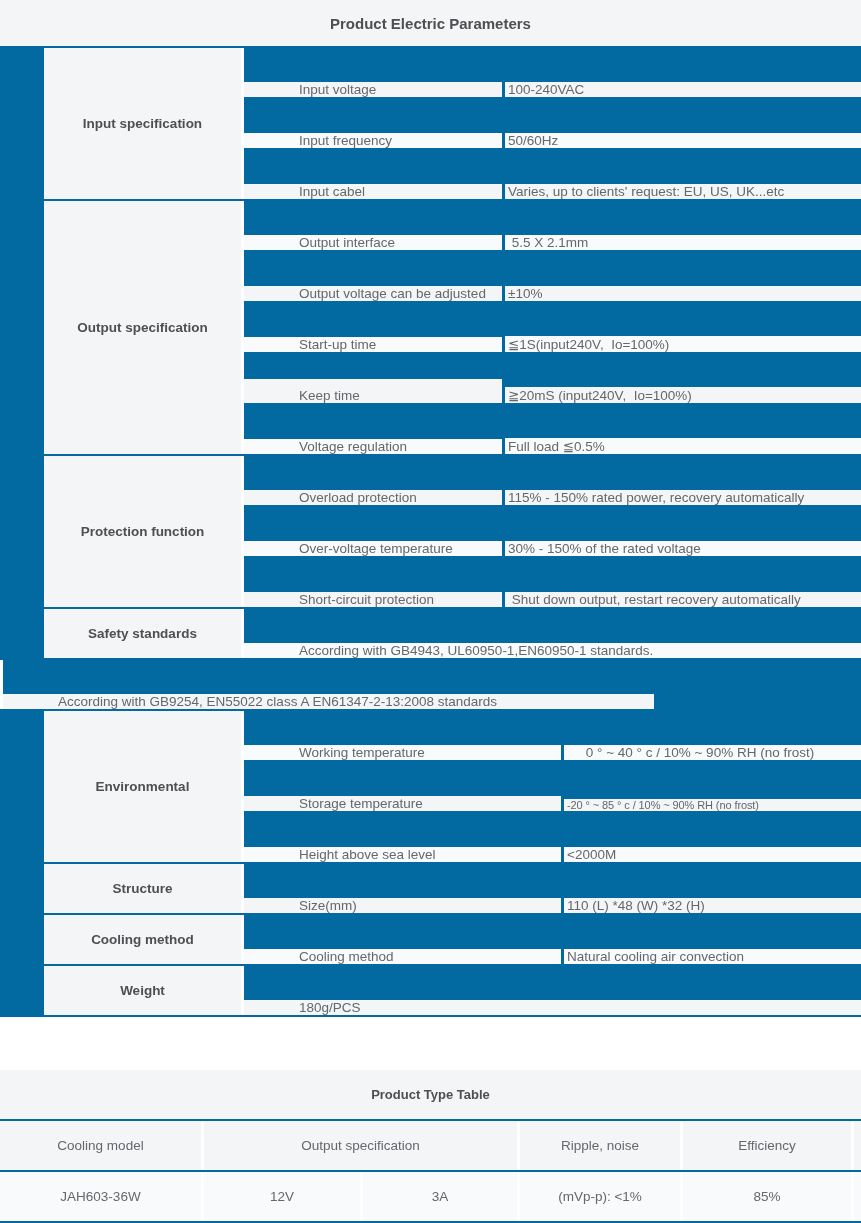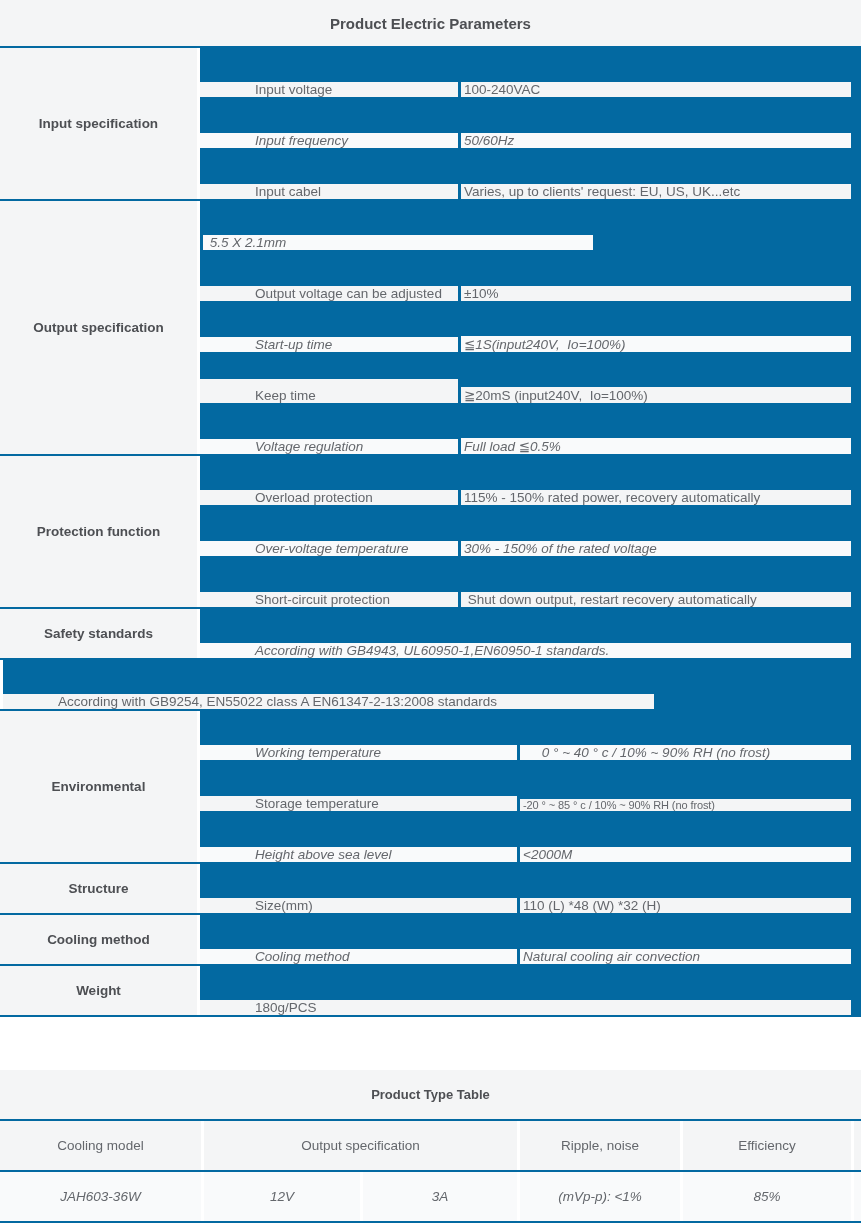--- a/index.html
+++ b/index.html
@@ -25,7 +25,7 @@
   .lab{
     width:197px;background:#f4f5f6;flex:none;
     display:flex;align-items:center;justify-content:center;
-    font-weight:bold;color:#4d4f53;text-align:center;
+    font-weight:bold;color:#4d4f53;text-align:center;margin-left:44px;
   }
   .gap{width:3px;flex:none;background:#ffffff;}
   .rows{display:flex;flex-direction:column;row-gap:2px;}

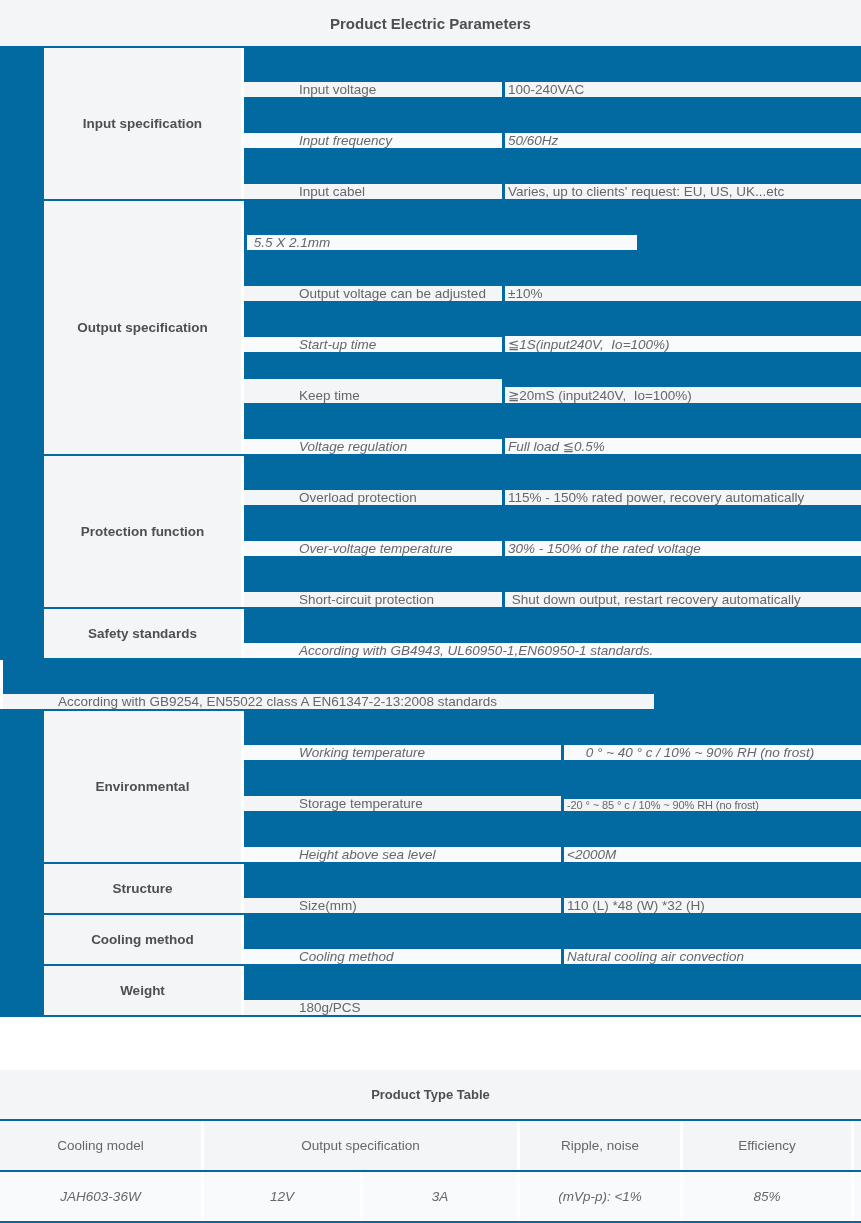--- a/index.html
+++ b/index.html
@@ -31,7 +31,7 @@
   .rows{display:flex;flex-direction:column;row-gap:2px;}
   .r{display:flex;height:49px;align-items:flex-end;}
   .d{background:#f4f5f6;}
-  .l{background:#f9fafb;font-style:italic;}
+  .l{background:#f9fafb;}
   .attr{
     width:258px;flex:none;display:flex;align-items:center;
     padding-left:55px;box-sizing:border-box;

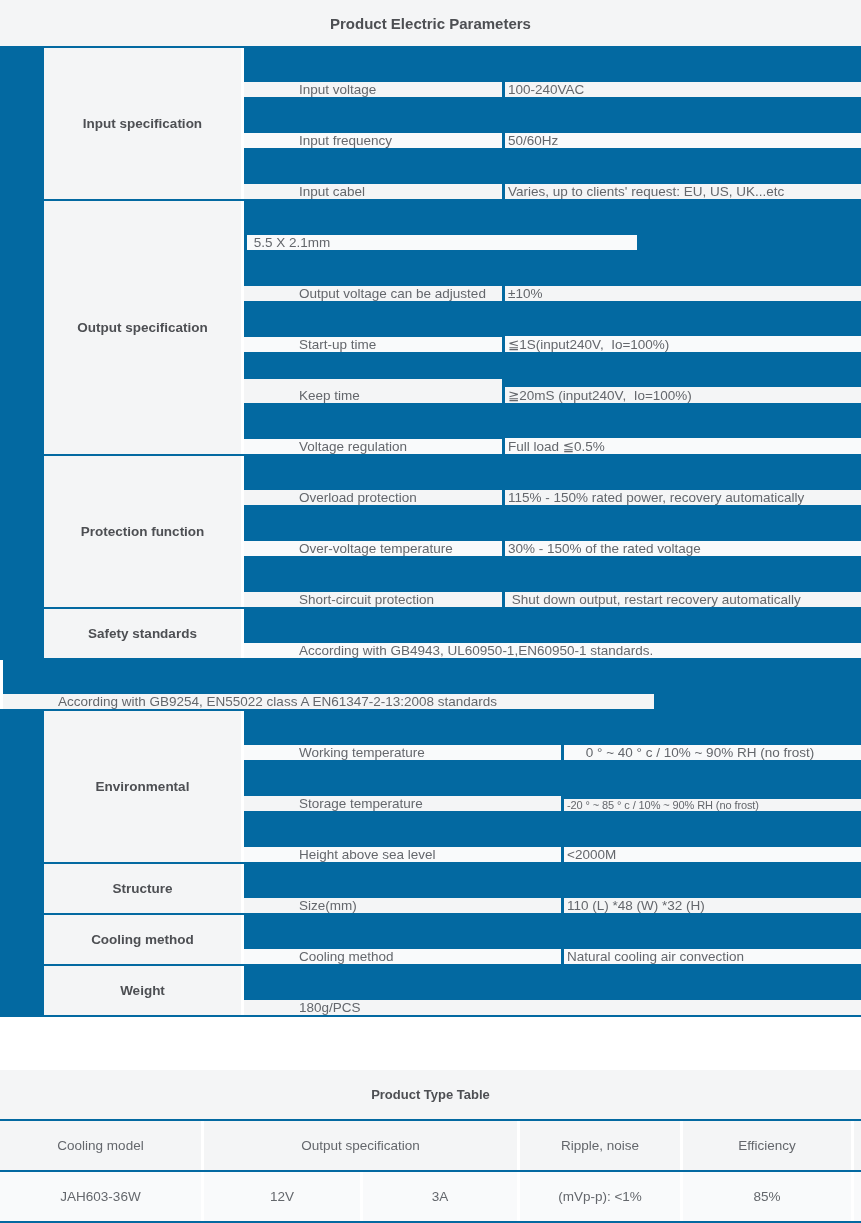--- a/index.html
+++ b/index.html
@@ -108,6 +108,7 @@
     <div class="gap"></div>
     <div class="rows">
       <div class="r">
+        <div class="attr l">Output interface</div>
         <div class="gap"></div>
         <div class="val l"> 5.5 X 2.1mm</div>
         <div class="gap"></div>

